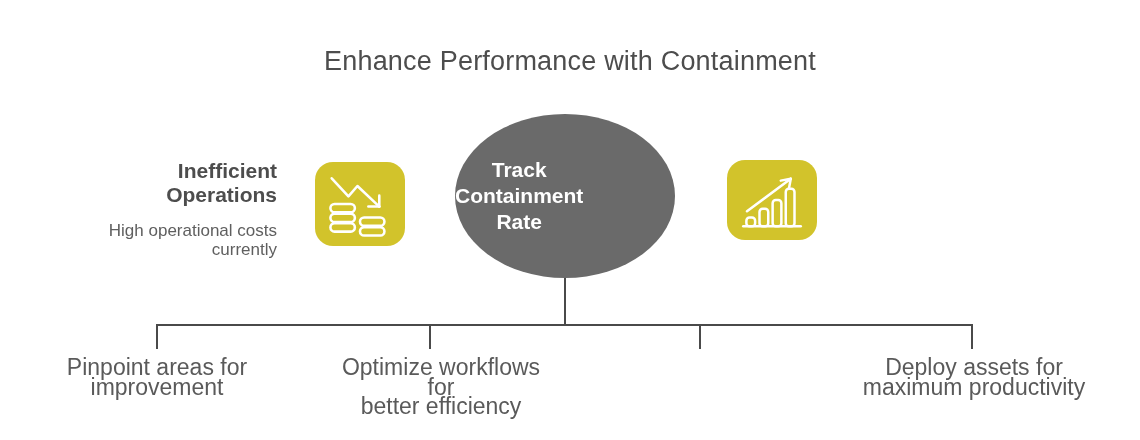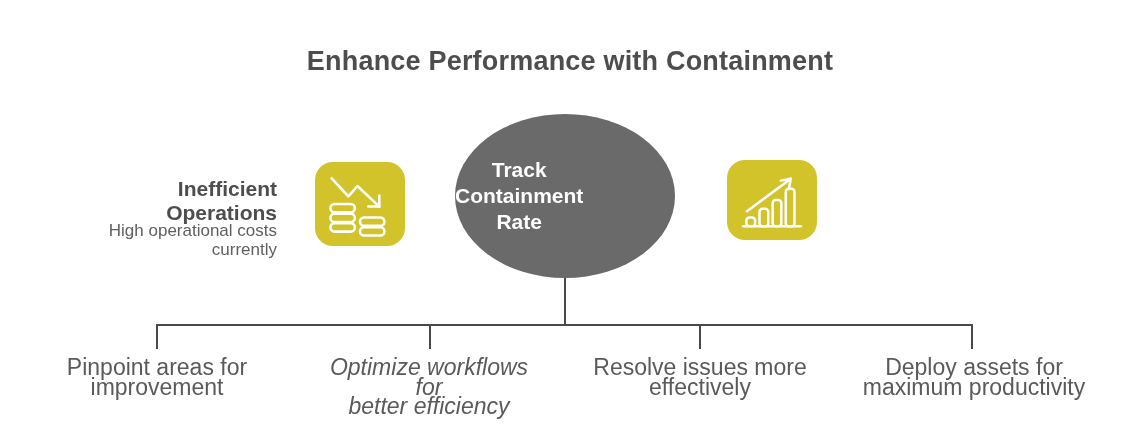--- a/index.html
+++ b/index.html
@@ -16,7 +16,7 @@
   .title{
     position:absolute;left:0;top:46px;width:1140px;
     text-align:center;
-    font-size:27px;font-weight:700;color:#4d4d4d;
+    font-size:27px;font-weight:400;color:#4d4d4d;
     letter-spacing:0.2px;
   }
 

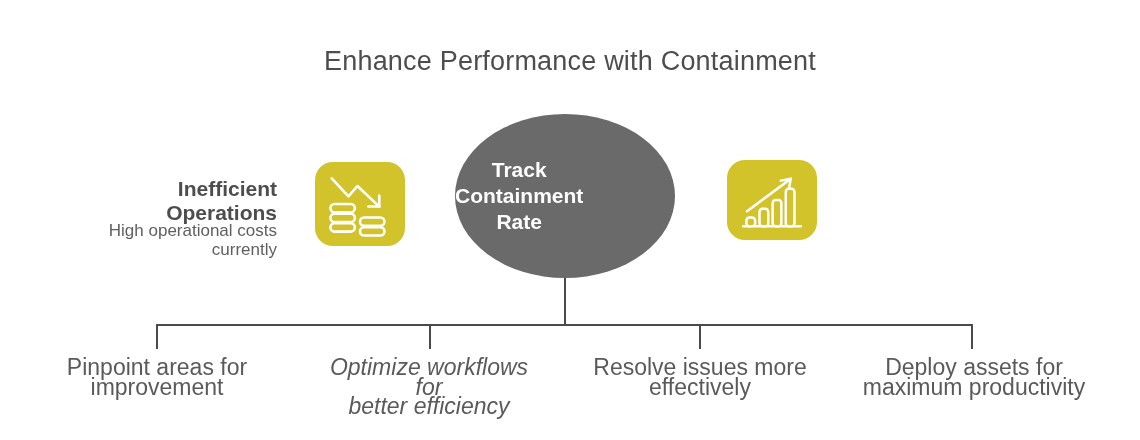--- a/index.html
+++ b/index.html
@@ -40,7 +40,7 @@
   }
   .left-align-block{left:855px;text-align:left;}
   .right-align-block{right:863px;text-align:right;}
-  .left-heading{top:177px;}
+  .left-heading{top:159px;}
   .left-desc{top:221px;}
   .right-heading{top:162px;}
   .right-desc{top:221px;}

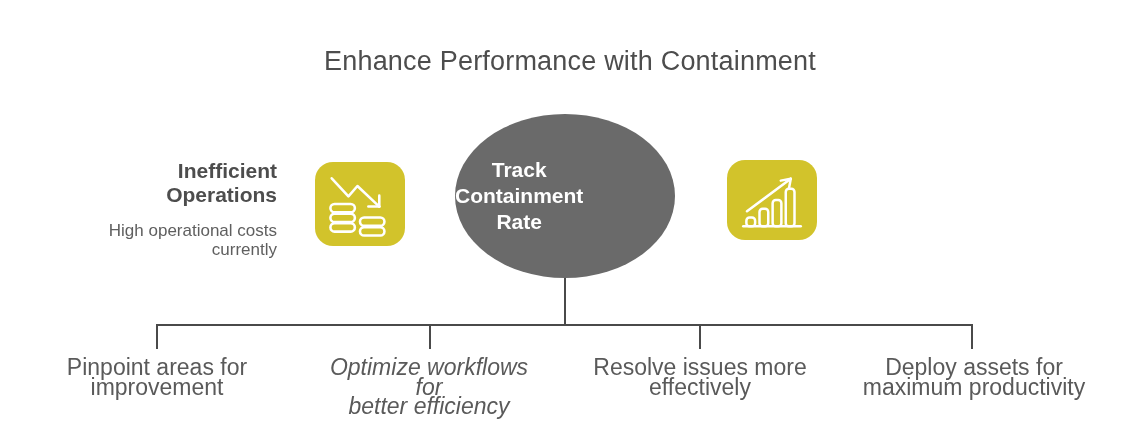--- a/index.html
+++ b/index.html
@@ -72,7 +72,7 @@
     font-size:23px;color:#5a5a5a;line-height:19.5px;
   }
   .bl-1{left:42px;}
-  .bl-2{left:314px;font-style:italic;}
+  .bl-2{left:326px;}
   .bl-3{left:585px;}
   .bl-4{left:859px;}
 </style>

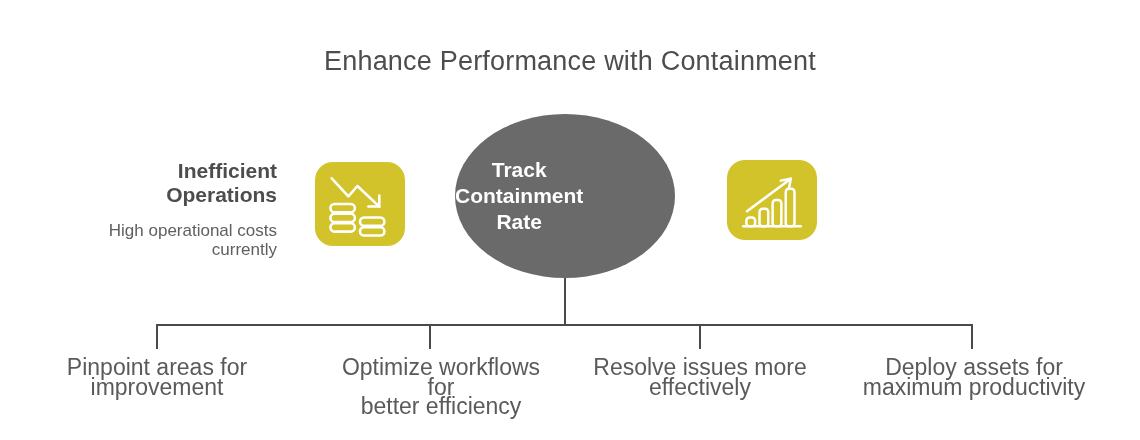--- a/index.html
+++ b/index.html
@@ -132,8 +132,6 @@
 improvement</div>
   <div class="bottom-label bl-2 pre">Optimize workflows for
 better efficiency</div>
-  <div class="bottom-label bl-3 pre">Resolve issues more
-effectively</div>
   <div class="bottom-label bl-4 pre">Deploy assets for
 maximum productivity</div>
 

